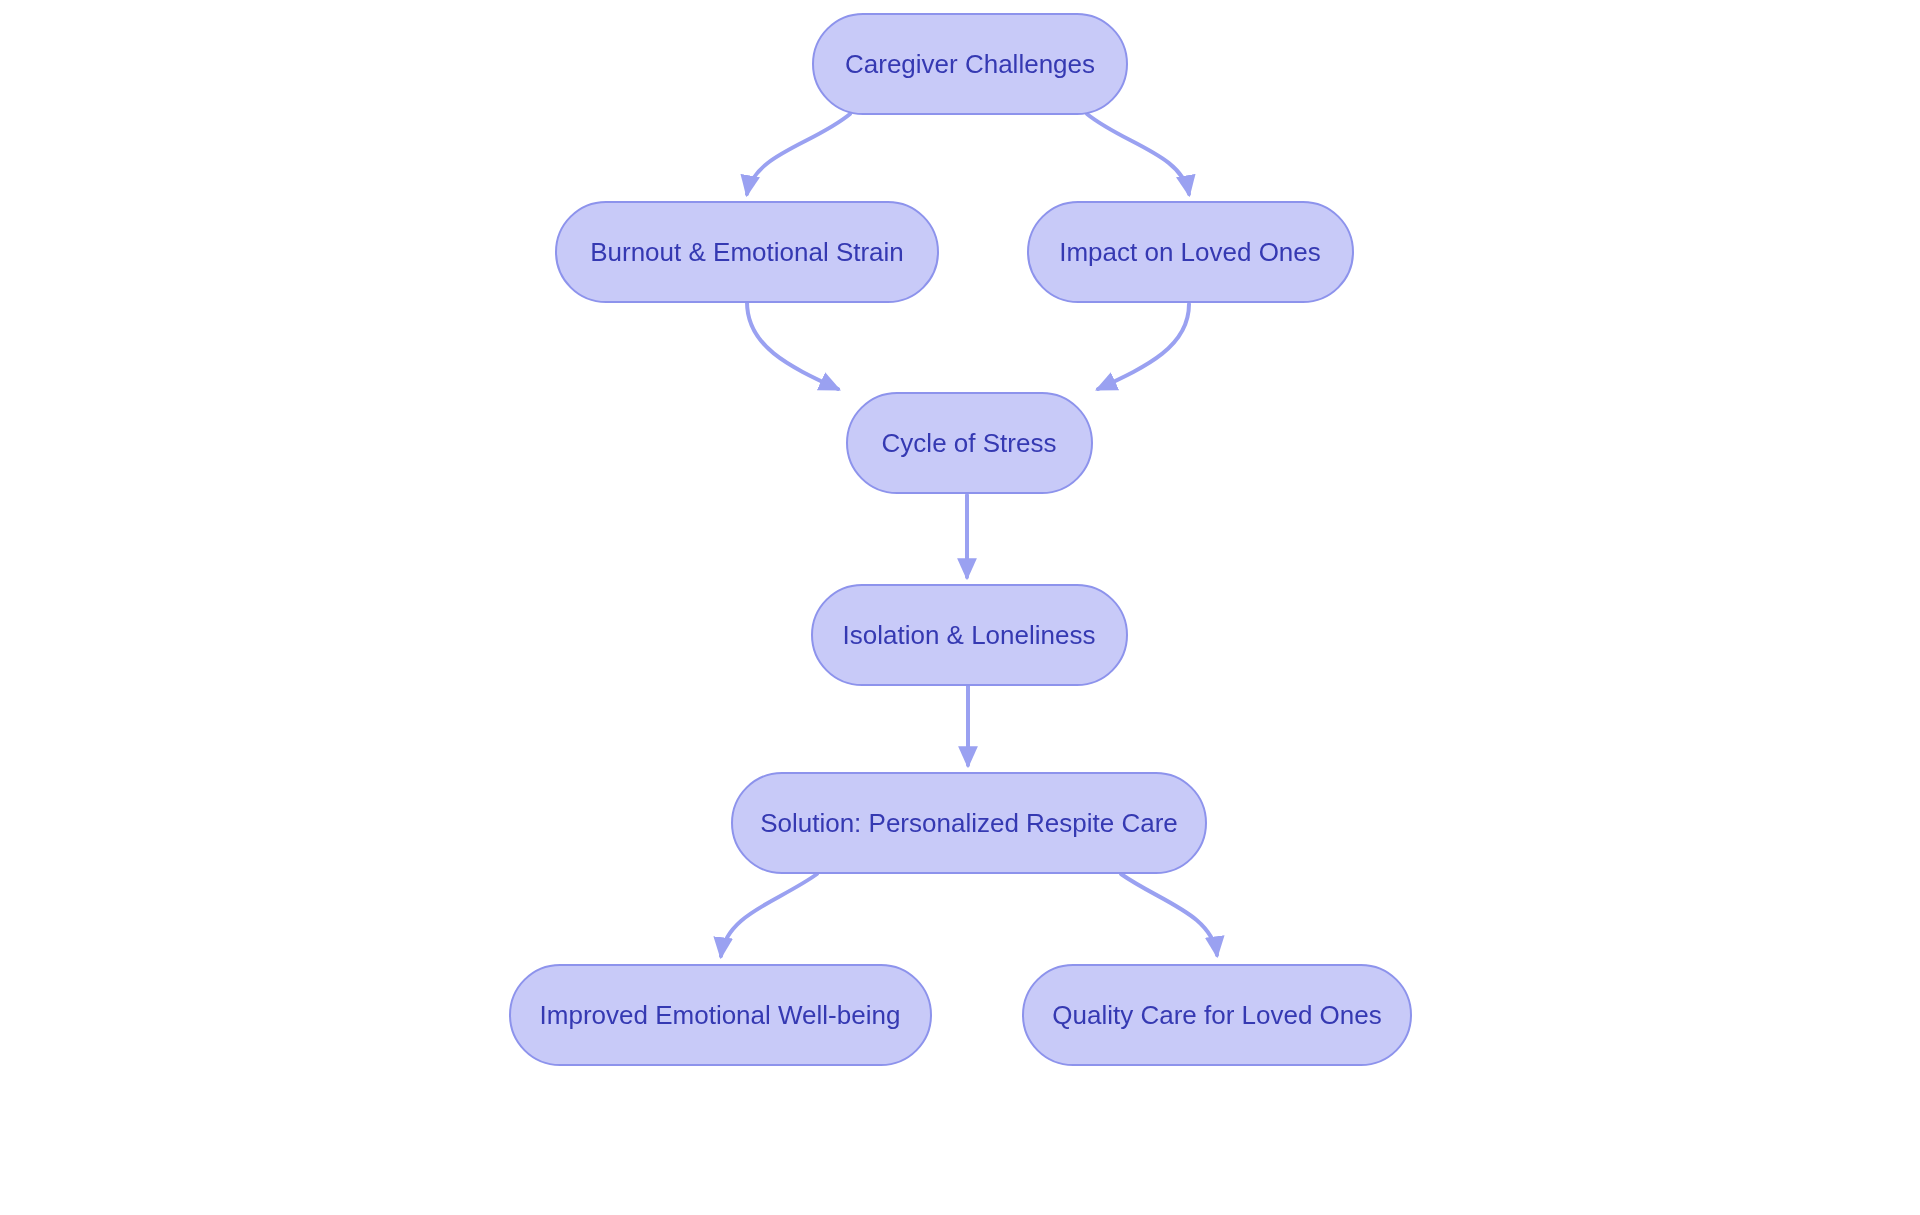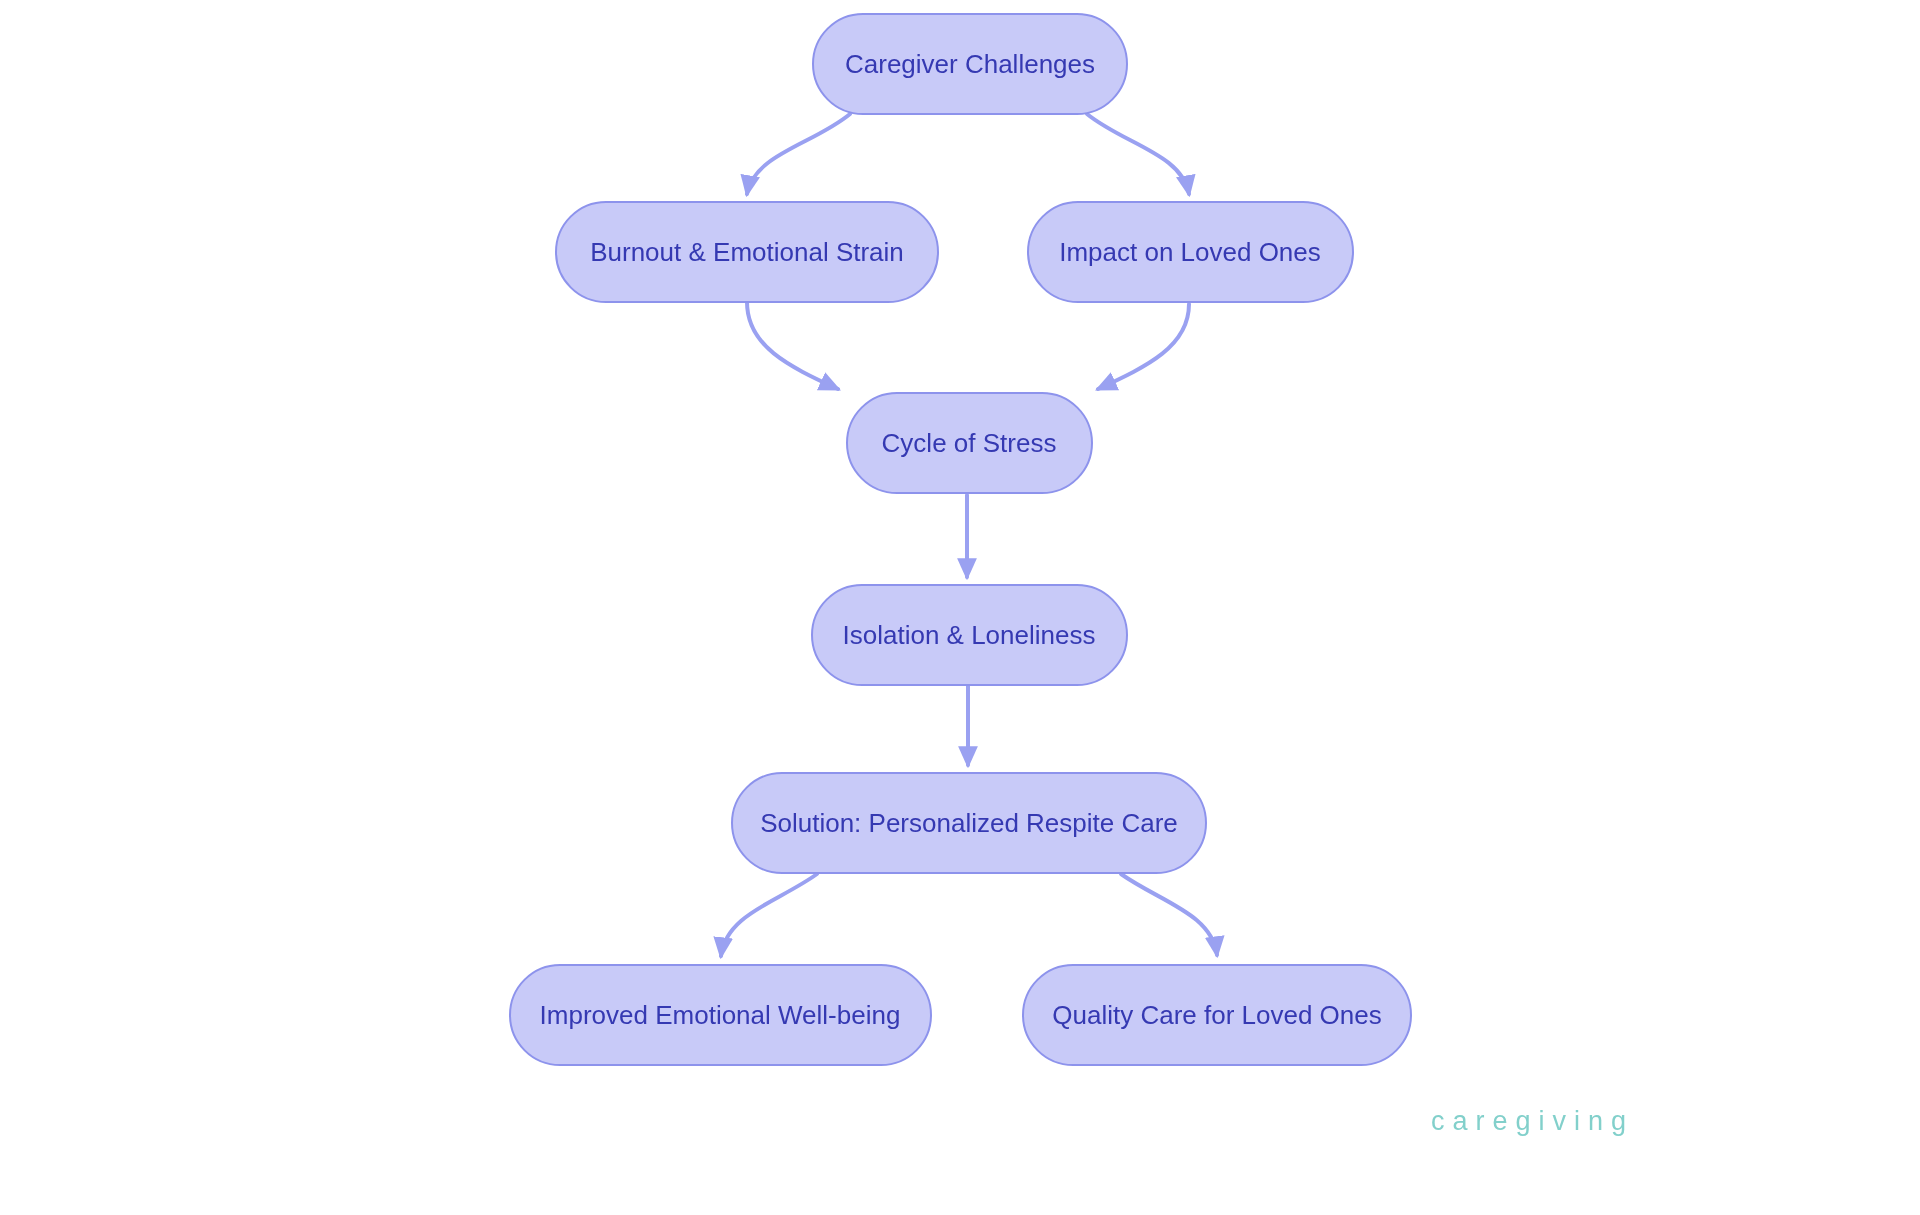--- a/index.html
+++ b/index.html
@@ -150,7 +150,6 @@
 </div>
 
 <div class="logo">
-  <span class="tagline">caregiving</span>
 </div>
 
 </body></html>

